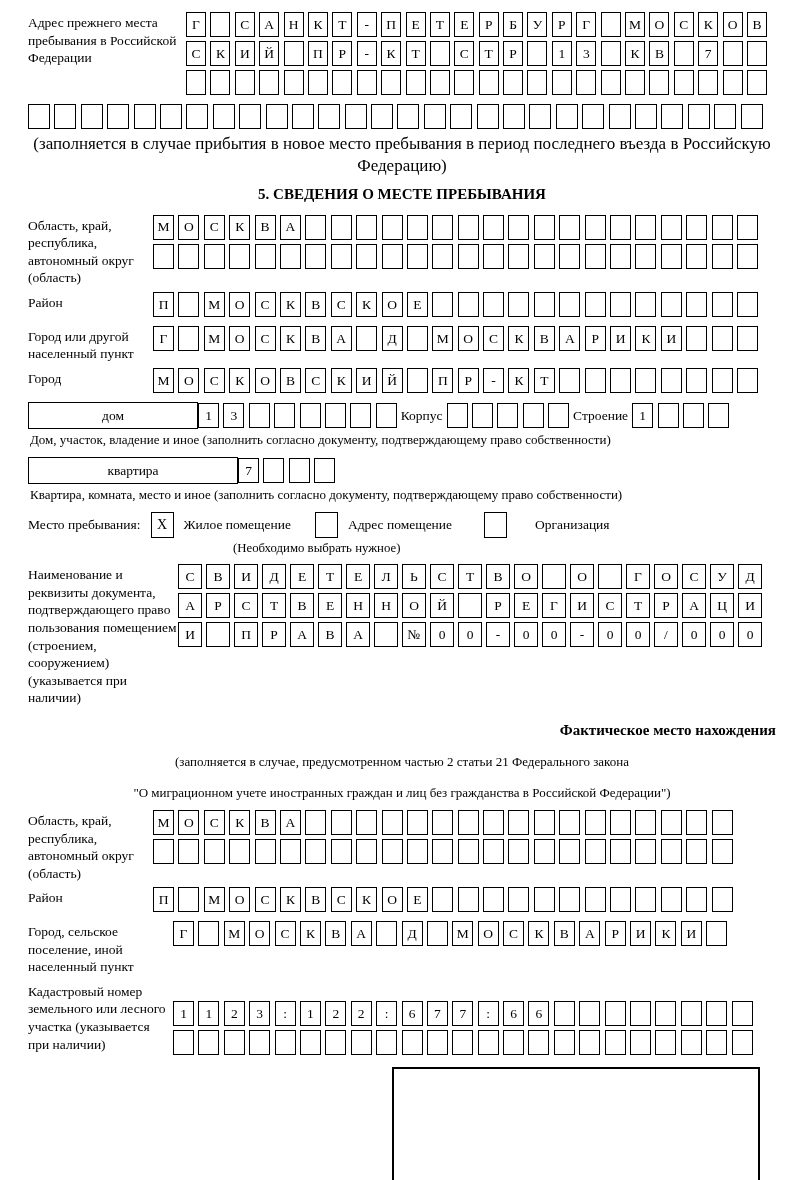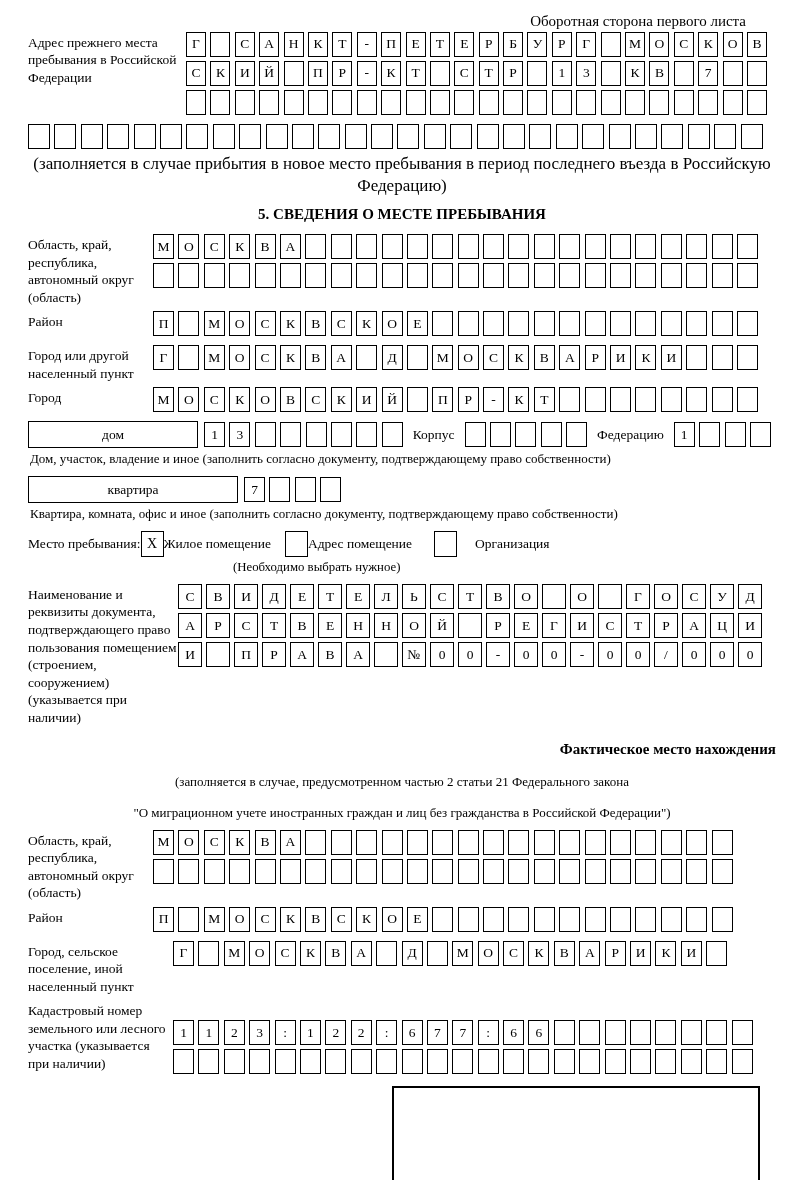--- a/index.html
+++ b/index.html
@@ -63,7 +63,6 @@
 
 <div class="page">
 
-  <div class="hdr">Оборотная сторона первого листа</div>
 
   <div class="frow" style="gap:8px;">
     <div class="flabel lw150">Адрес прежнего места пребывания в Российской Федерации</div>

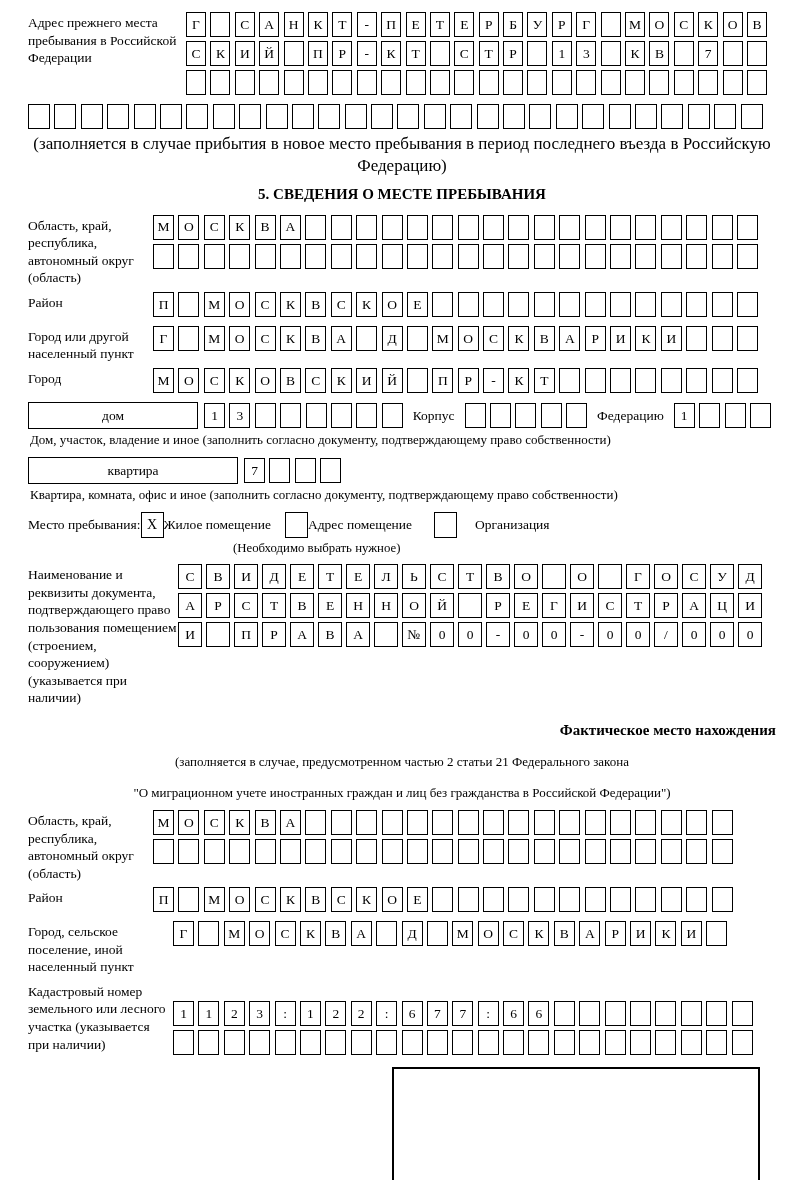--- a/index.html
+++ b/index.html
@@ -36,7 +36,7 @@
   .note{font-size:17px;text-align:center;margin:1px 0 6px 0;}
   .sect-title{font-weight:bold;font-size:15px;text-align:center;margin:8px 0 10px 0;}
 
-  .inline-row{display:flex;align-items:center;gap:6px;margin-bottom:3px;font-family:Liberation Serif, serif;}
+  .inline-row{display:flex;align-items:center;margin-bottom:3px;font-family:Liberation Serif, serif;}
   .named-box{
     box-sizing:border-box;border:1.7px solid #000;height:27px;
     display:inline-flex;align-items:center;justify-content:center;

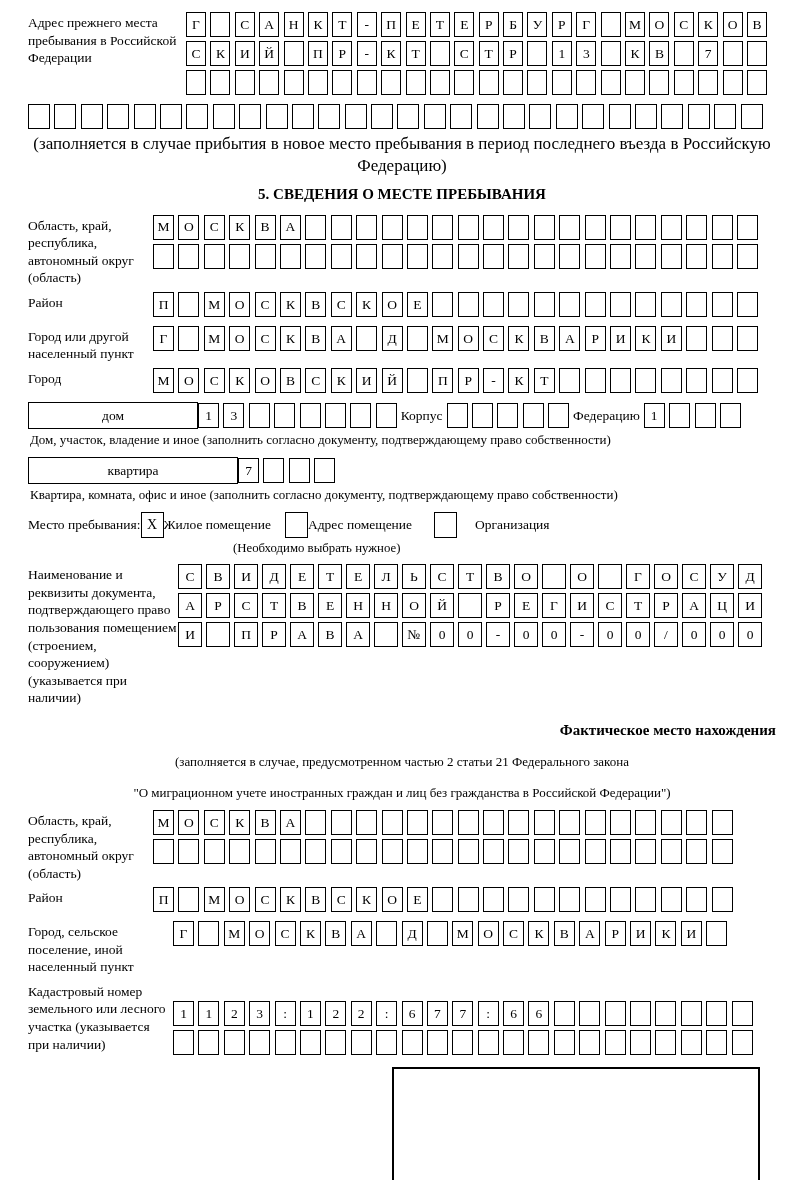--- a/index.html
+++ b/index.html
@@ -355,7 +355,7 @@
         <span class="cell"></span>
         <span class="cell"></span>
       </span>
-    <span class="mini-label">Федерацию</span>
+    <span class="mini-label">Строение</span>
     <span class="cellrow" style="margin-bottom:0;">
         <span class="cell">1</span>
         <span class="cell"></span>

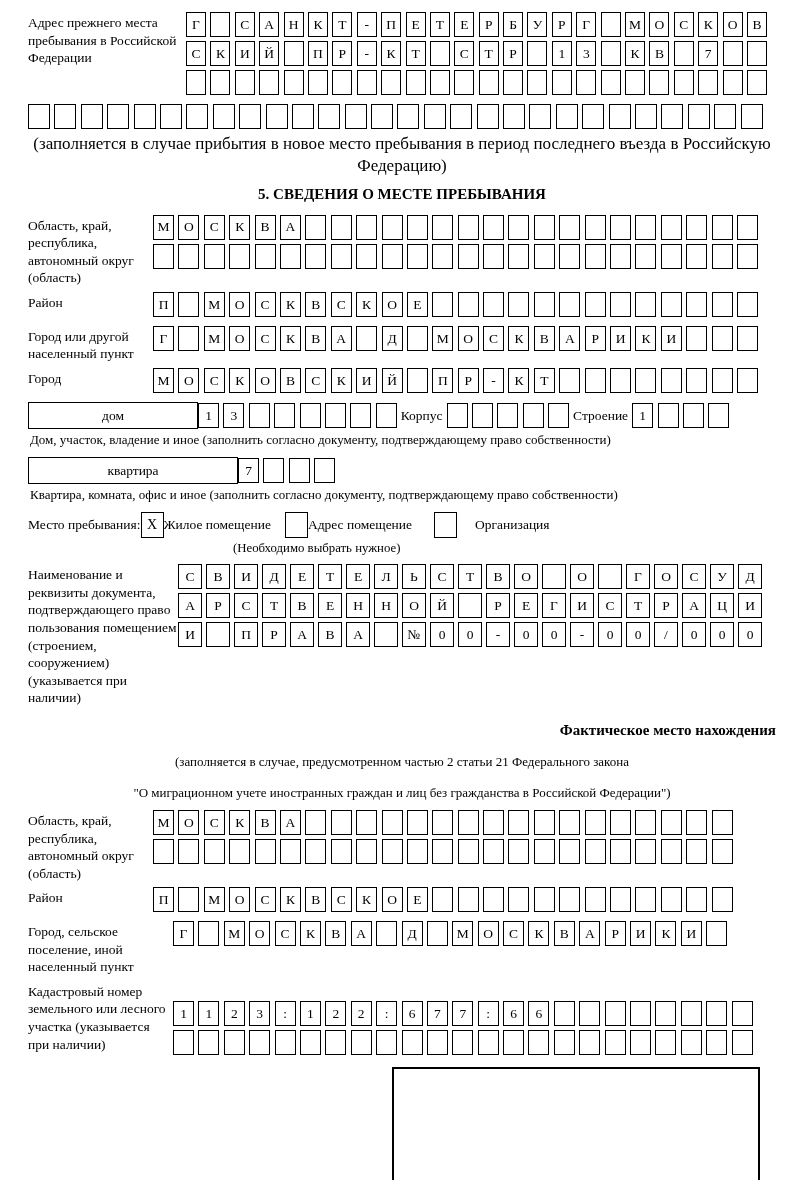--- a/index.html
+++ b/index.html
@@ -374,7 +374,7 @@
         <span class="cell"></span>
       </span>
   </div>
-  <div class="caption">Квартира, комната, офис и иное (заполнить согласно документу, подтверждающему право собственности)</div>
+  <div class="caption">Квартира, комната, место и иное (заполнить согласно документу, подтверждающему право собственности)</div>
 
   <div class="chk-row">
     <span>Место пребывания:</span>

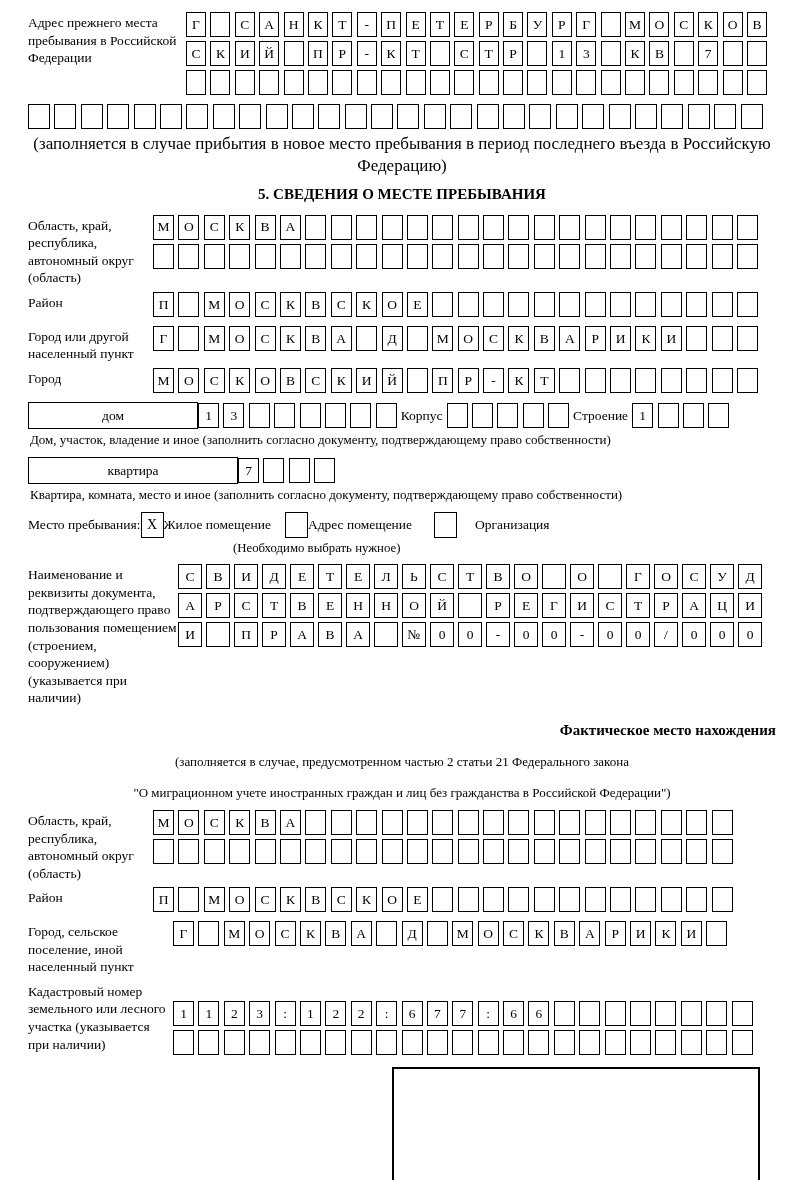--- a/index.html
+++ b/index.html
@@ -46,7 +46,7 @@
   .mini-label{padding:0 4px;}
   .caption{font-size:13px;margin:2px 0 8px 2px;}
 
-  .chk-row{display:flex;align-items:center;margin:6px 0 2px 0;}
+  .chk-row{display:flex;align-items:center;gap:10px;margin:6px 0 2px 0;}
   .chkbox{
     box-sizing:border-box;width:23px;height:26px;border:1.7px solid #000;
     display:inline-flex;align-items:center;justify-content:center;font-size:14px;

